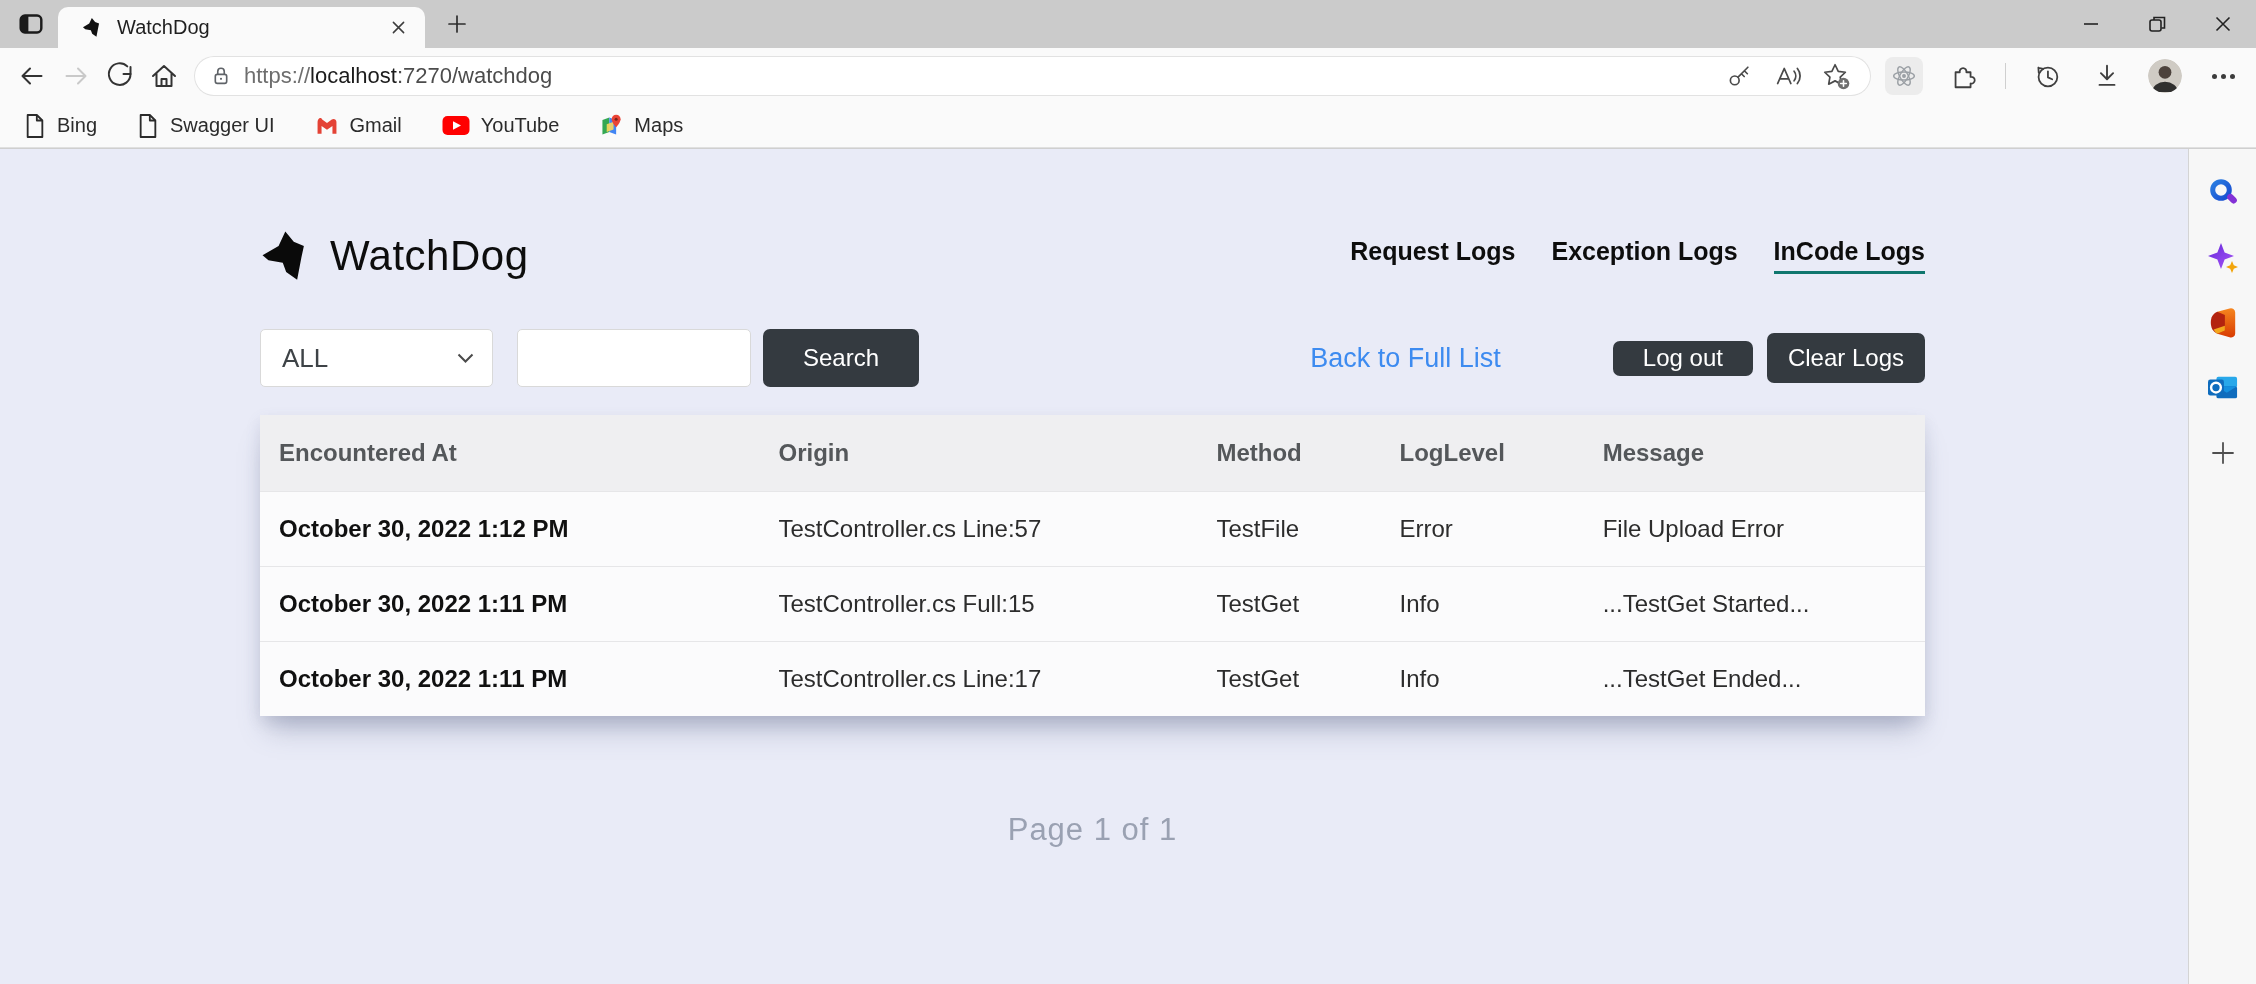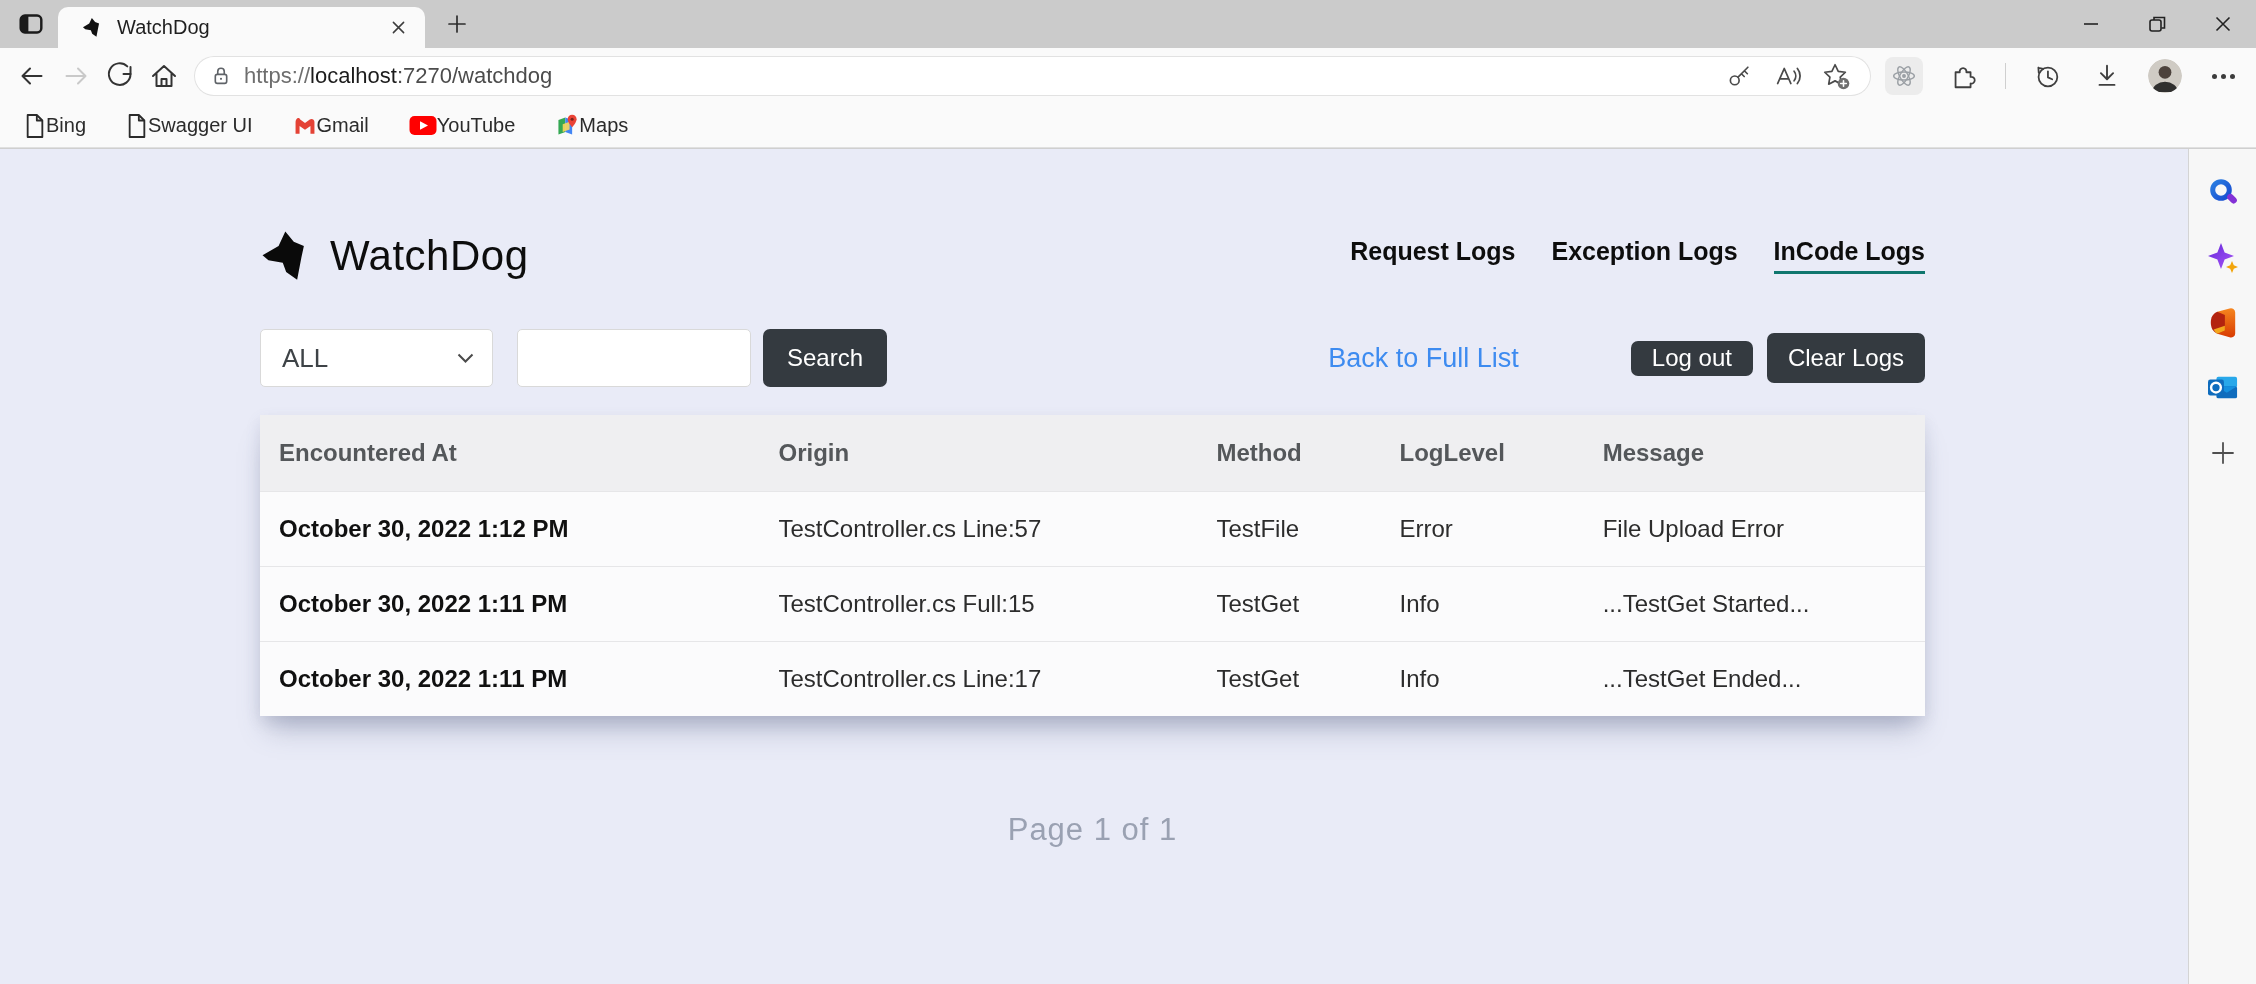--- a/index.html
+++ b/index.html
@@ -33,7 +33,7 @@
   .dots i { width:5px; height:5px; border-radius:50%; background:#3c3c3c; }
 
   .bookmarks { height:44px; background:#fafafa; display:flex; align-items:center; padding-left:24px; gap:40px; border-bottom:1px solid #e0e0e0; }
-  .bm { display:flex; align-items:center; }
+  .bm { display:flex; align-items:center; gap:11px; }
   .bm span { font-size:20px; color:#2b2b2b; }
 
   

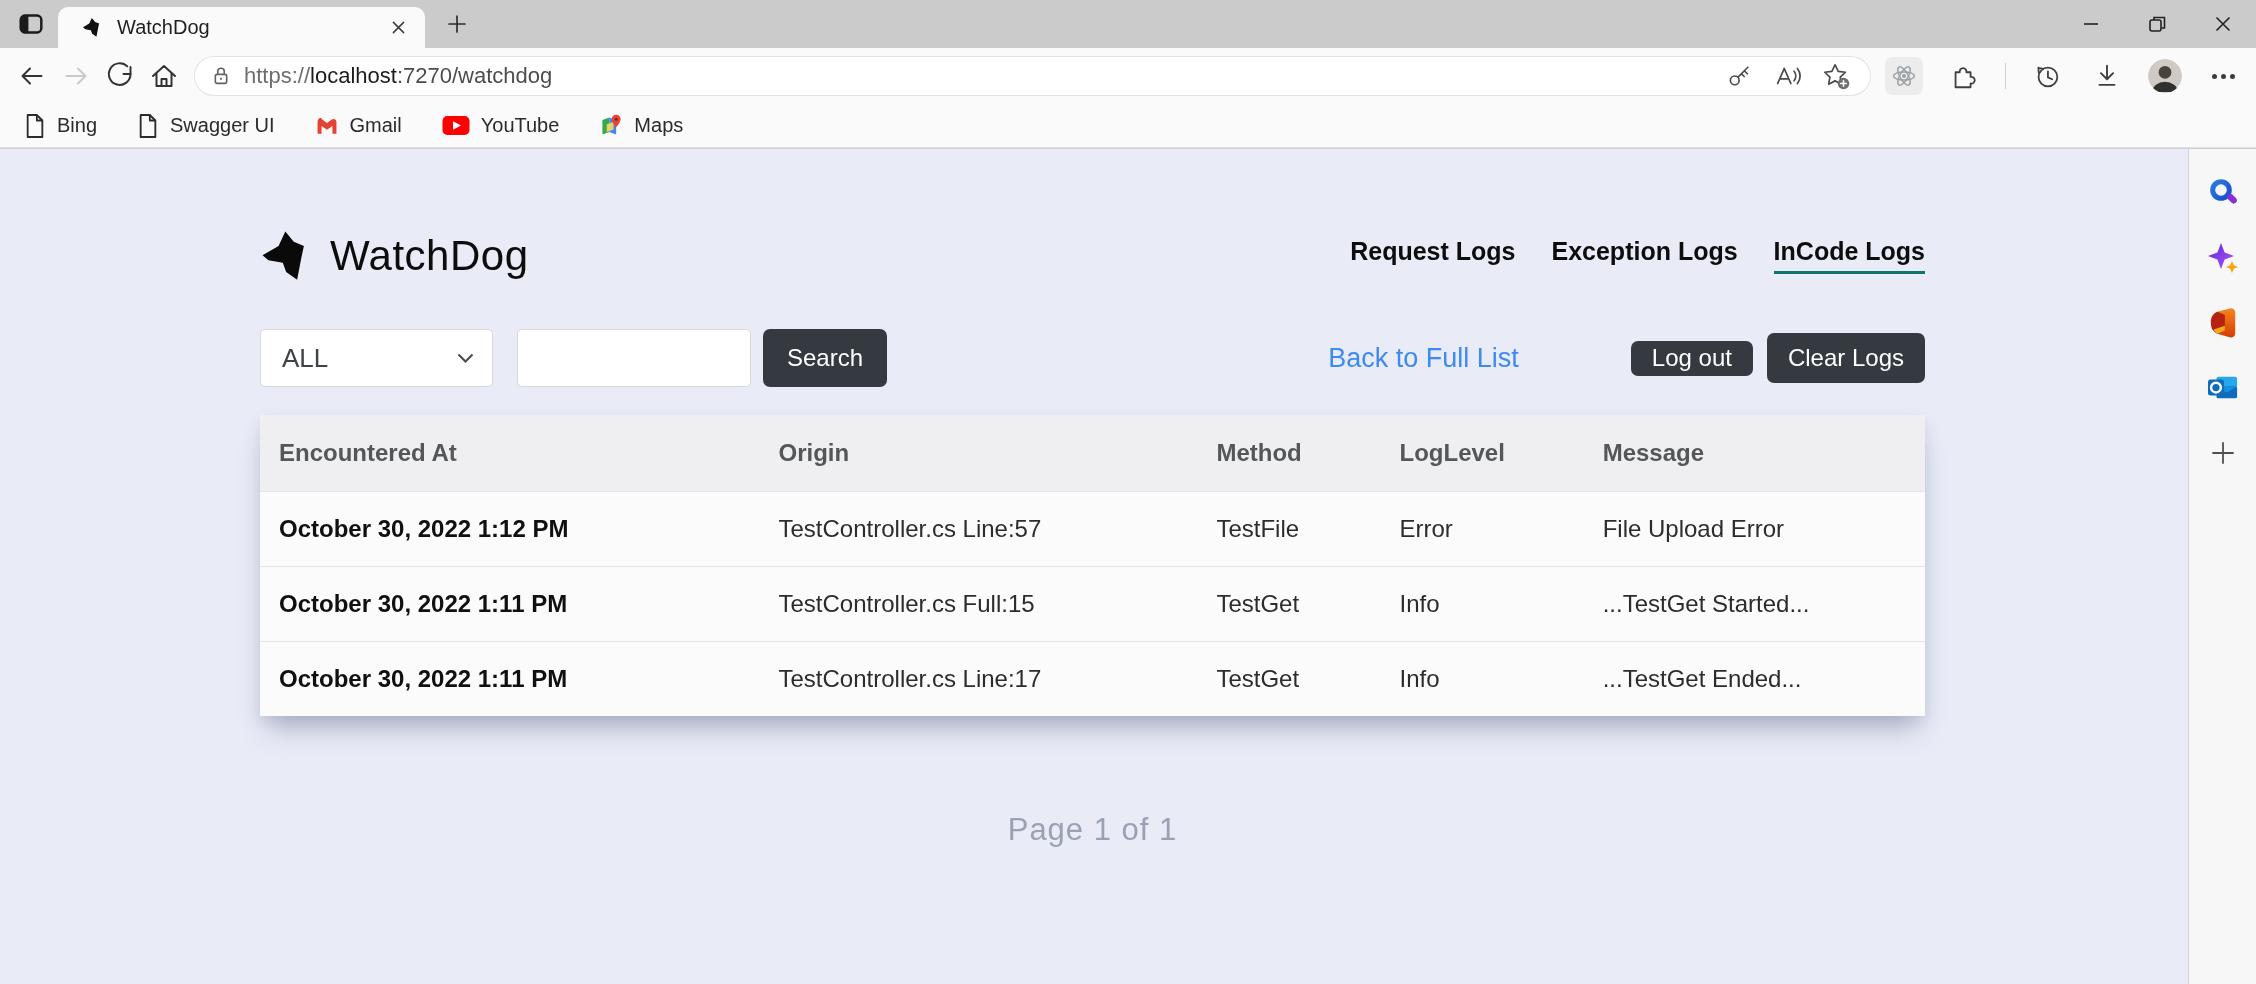--- a/index.html
+++ b/index.html
@@ -55,7 +55,7 @@
   .sel span { font-size:26px; color:#3e4347; flex:1; }
   .txt-input { width:234px; height:58px; background:#fff; border:1px solid #d9d9d9; border-radius:5px; margin-left:24px; font-size:26px; padding:0 16px; color:#333; outline:none; }
   .btn-dark { background:#343a40; color:#fff; border:none; border-radius:7px; font-size:24px; font-family:inherit; cursor:pointer; }
-  .btn-search { height:58px; padding:0 24px; margin-left:12px; border-radius:7px 7px 7px 7px; }
+  .btn-search { height:58px; padding:0 40px; margin-left:12px; border-radius:7px 7px 7px 7px; }
   .right-cluster { margin-left:auto; display:flex; align-items:center; }
   .back-link { font-size:27px; color:#3d8bf0; text-decoration:none; margin-right:112px; }
   .btn-logout { height:35px; padding:0 21px; }

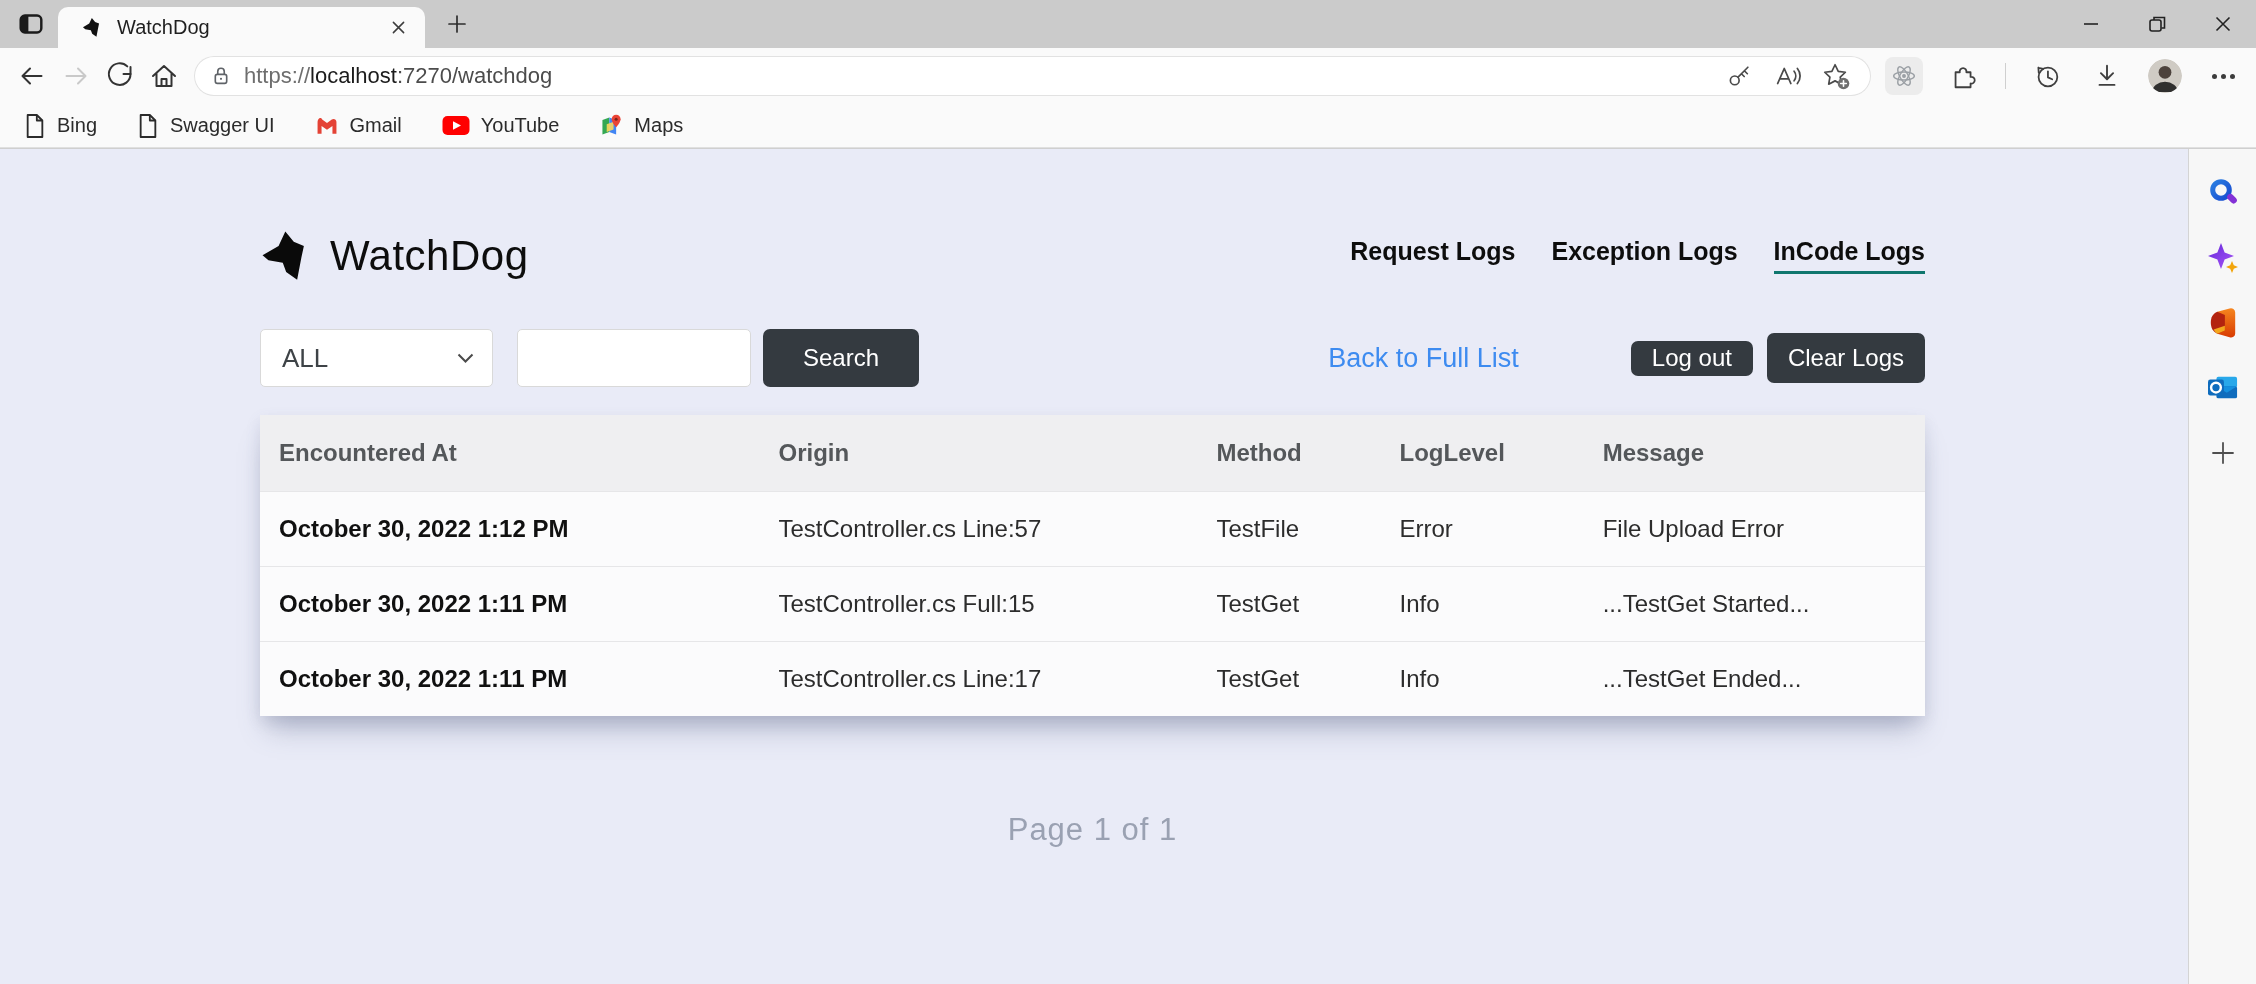--- a/index.html
+++ b/index.html
@@ -58,7 +58,7 @@
   .btn-search { height:58px; padding:0 40px; margin-left:12px; border-radius:7px 7px 7px 7px; }
   .right-cluster { margin-left:auto; display:flex; align-items:center; }
   .back-link { font-size:27px; color:#3d8bf0; text-decoration:none; margin-right:112px; }
-  .btn-logout { height:35px; padding:0 21px; }
+  .btn-logout { height:35px; padding:0 30px; }
   .btn-clear { height:50px; padding:0 21px; margin-left:14px; }
 
   .realtime { margin-top:84px; display:flex; align-items:center; gap:10px; }

